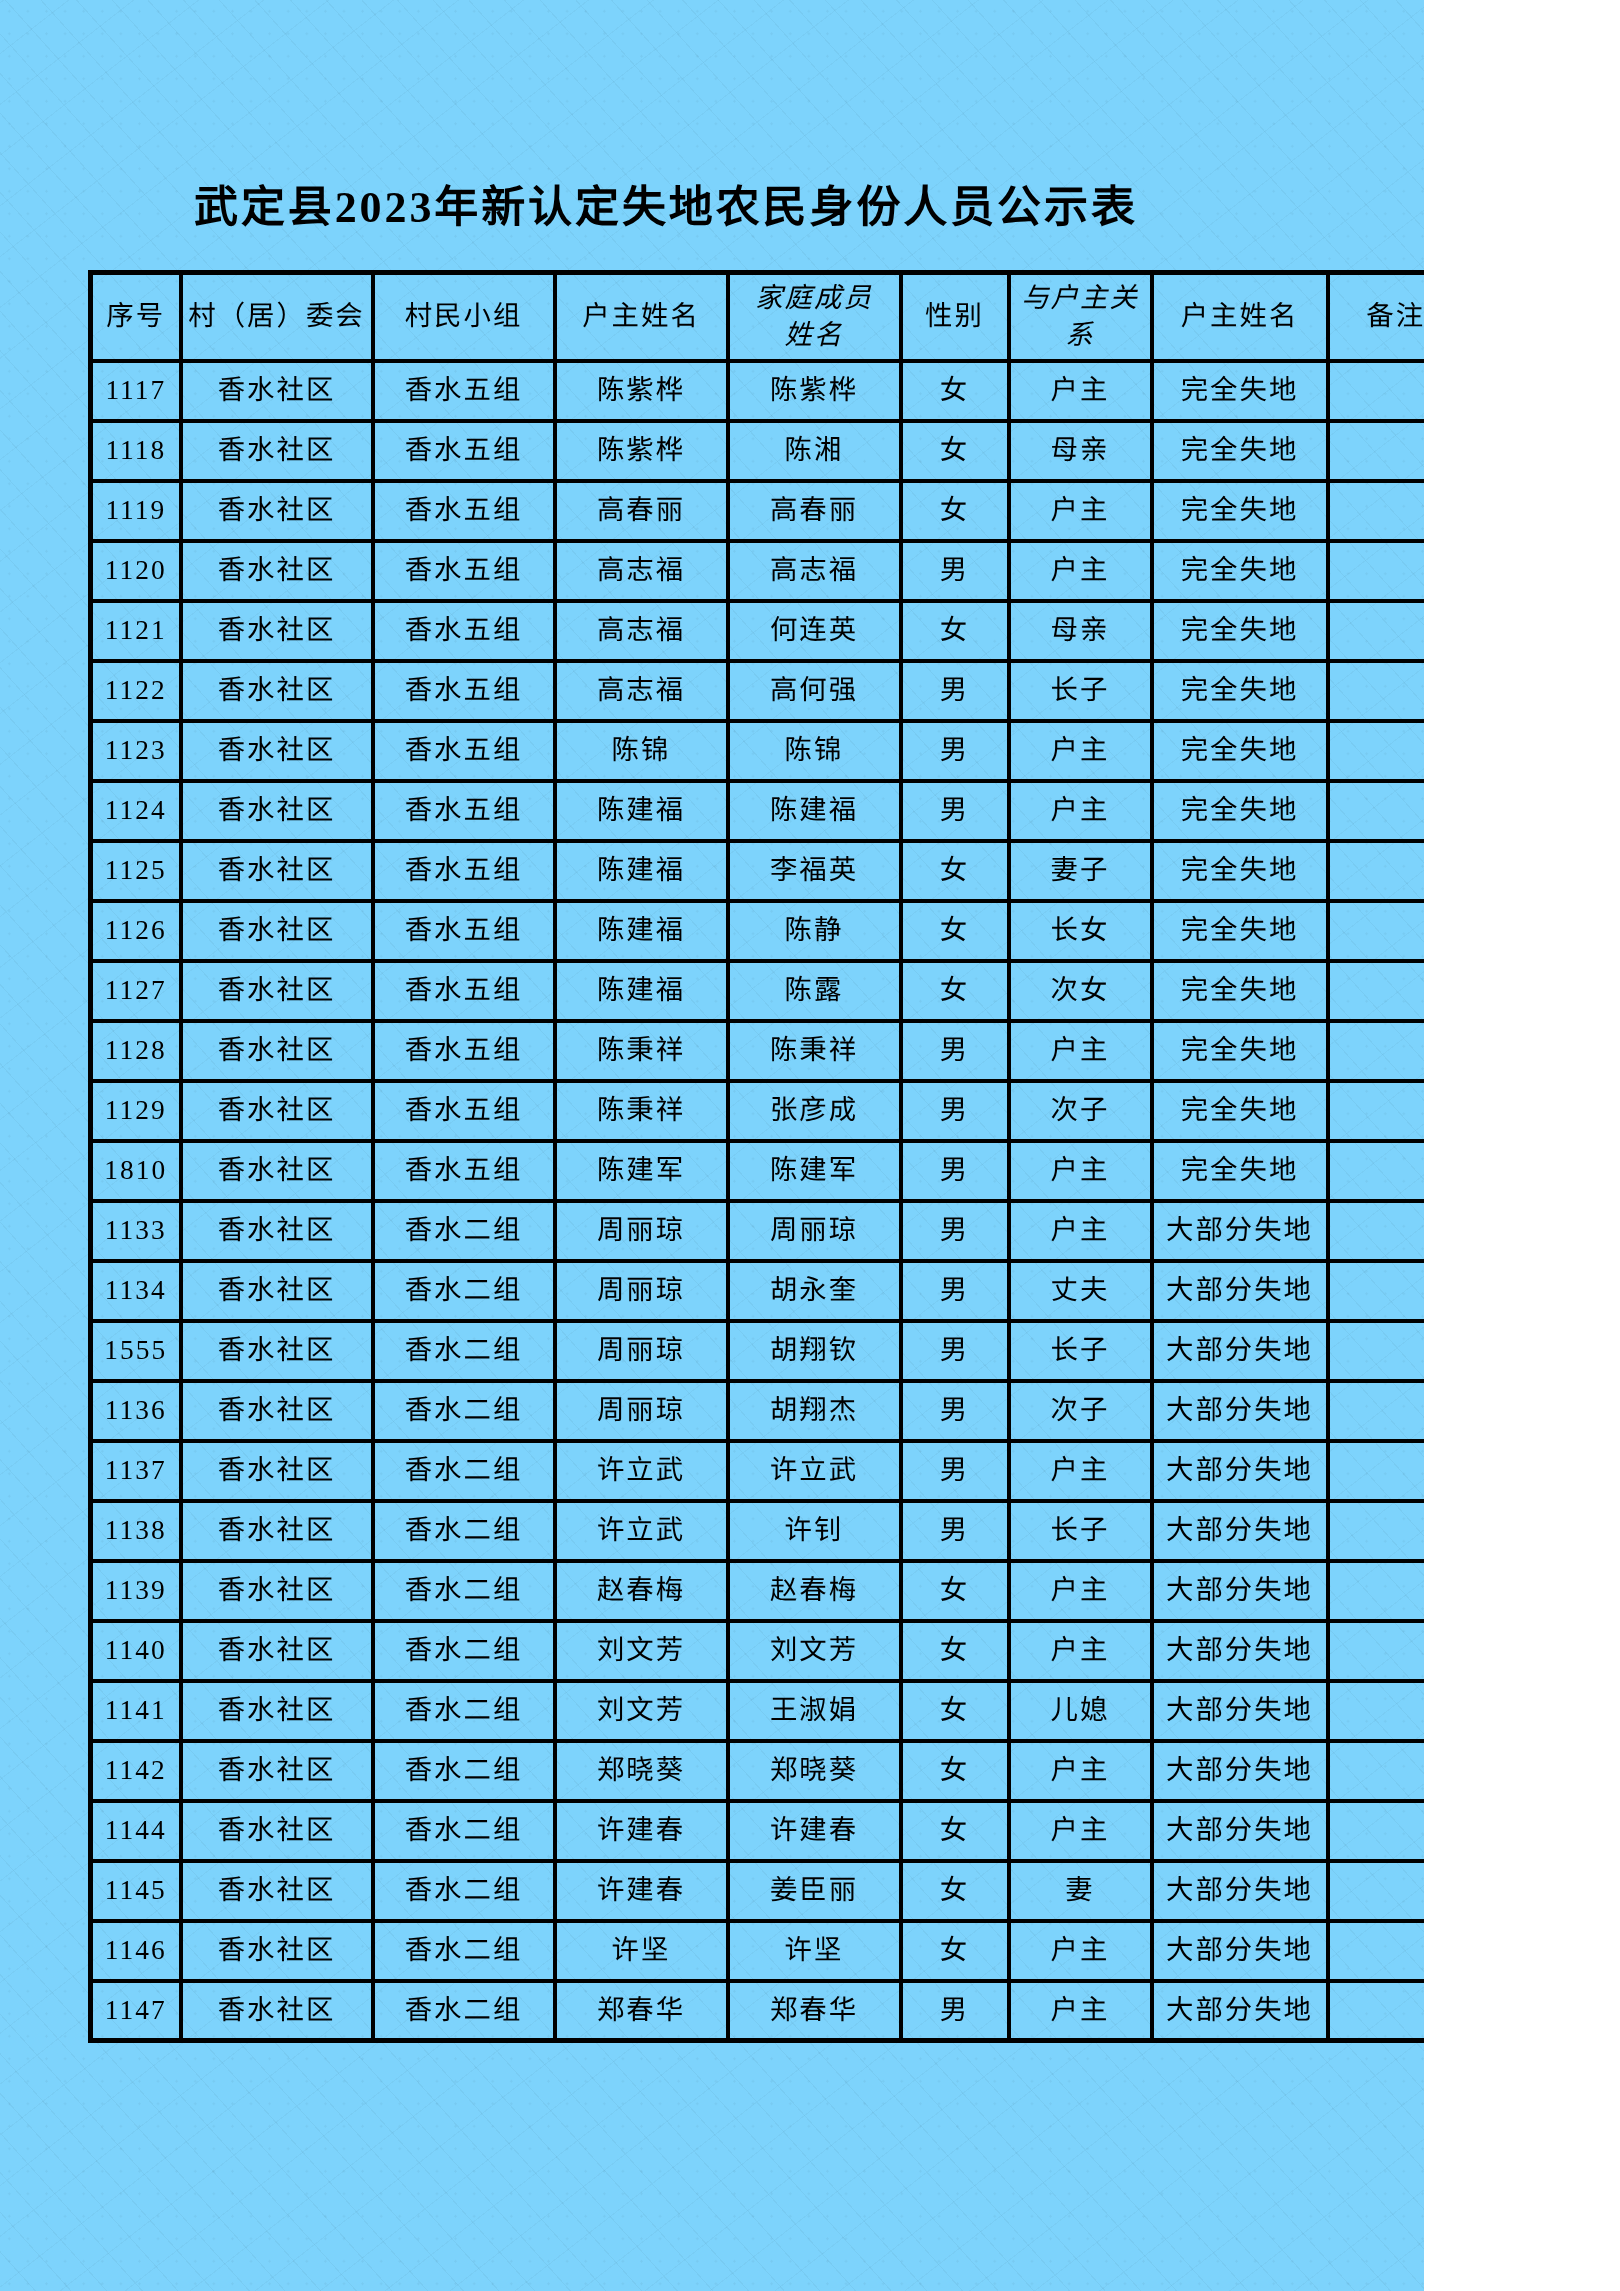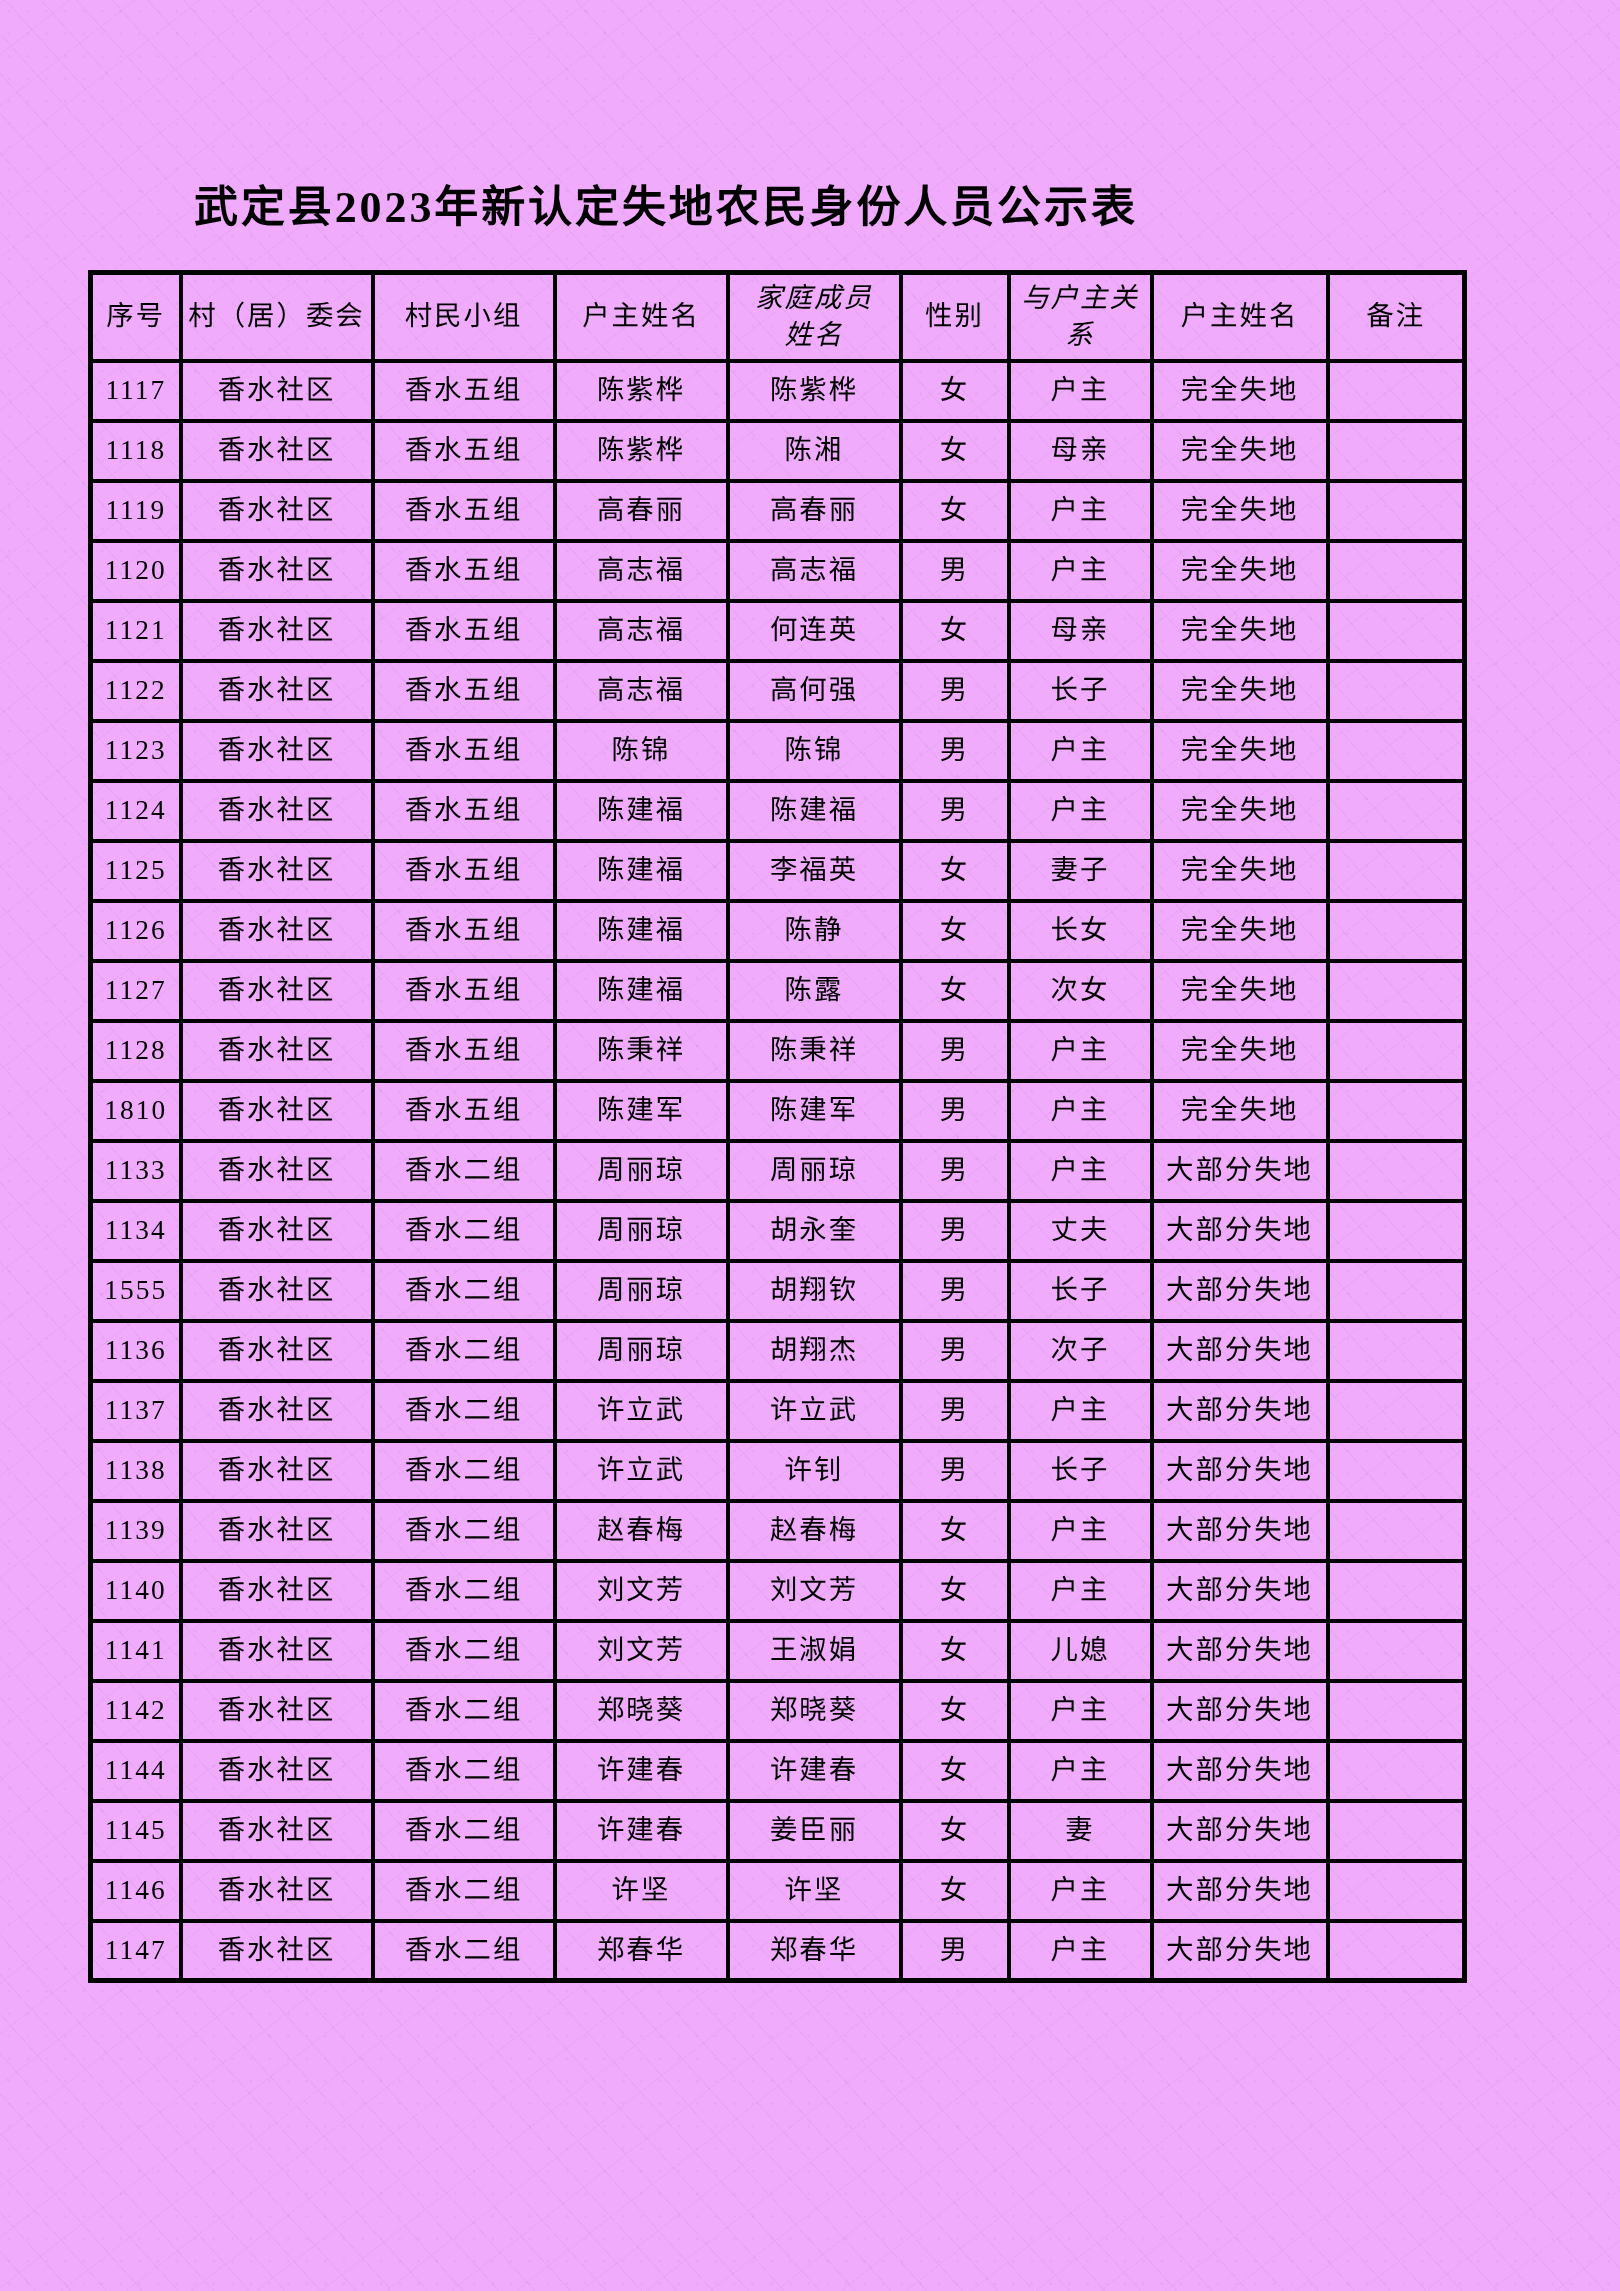--- a/index.html
+++ b/index.html
@@ -9,9 +9,9 @@
   }
   .page {
     position: relative;
-    width: 1620px;
+    width: 1424px;
     height: 2292px;
-    background: #f0abfc;
+    background: #7dd3fc;
     font-family: "Liberation Serif", serif;
     color: #000;
     overflow: hidden;

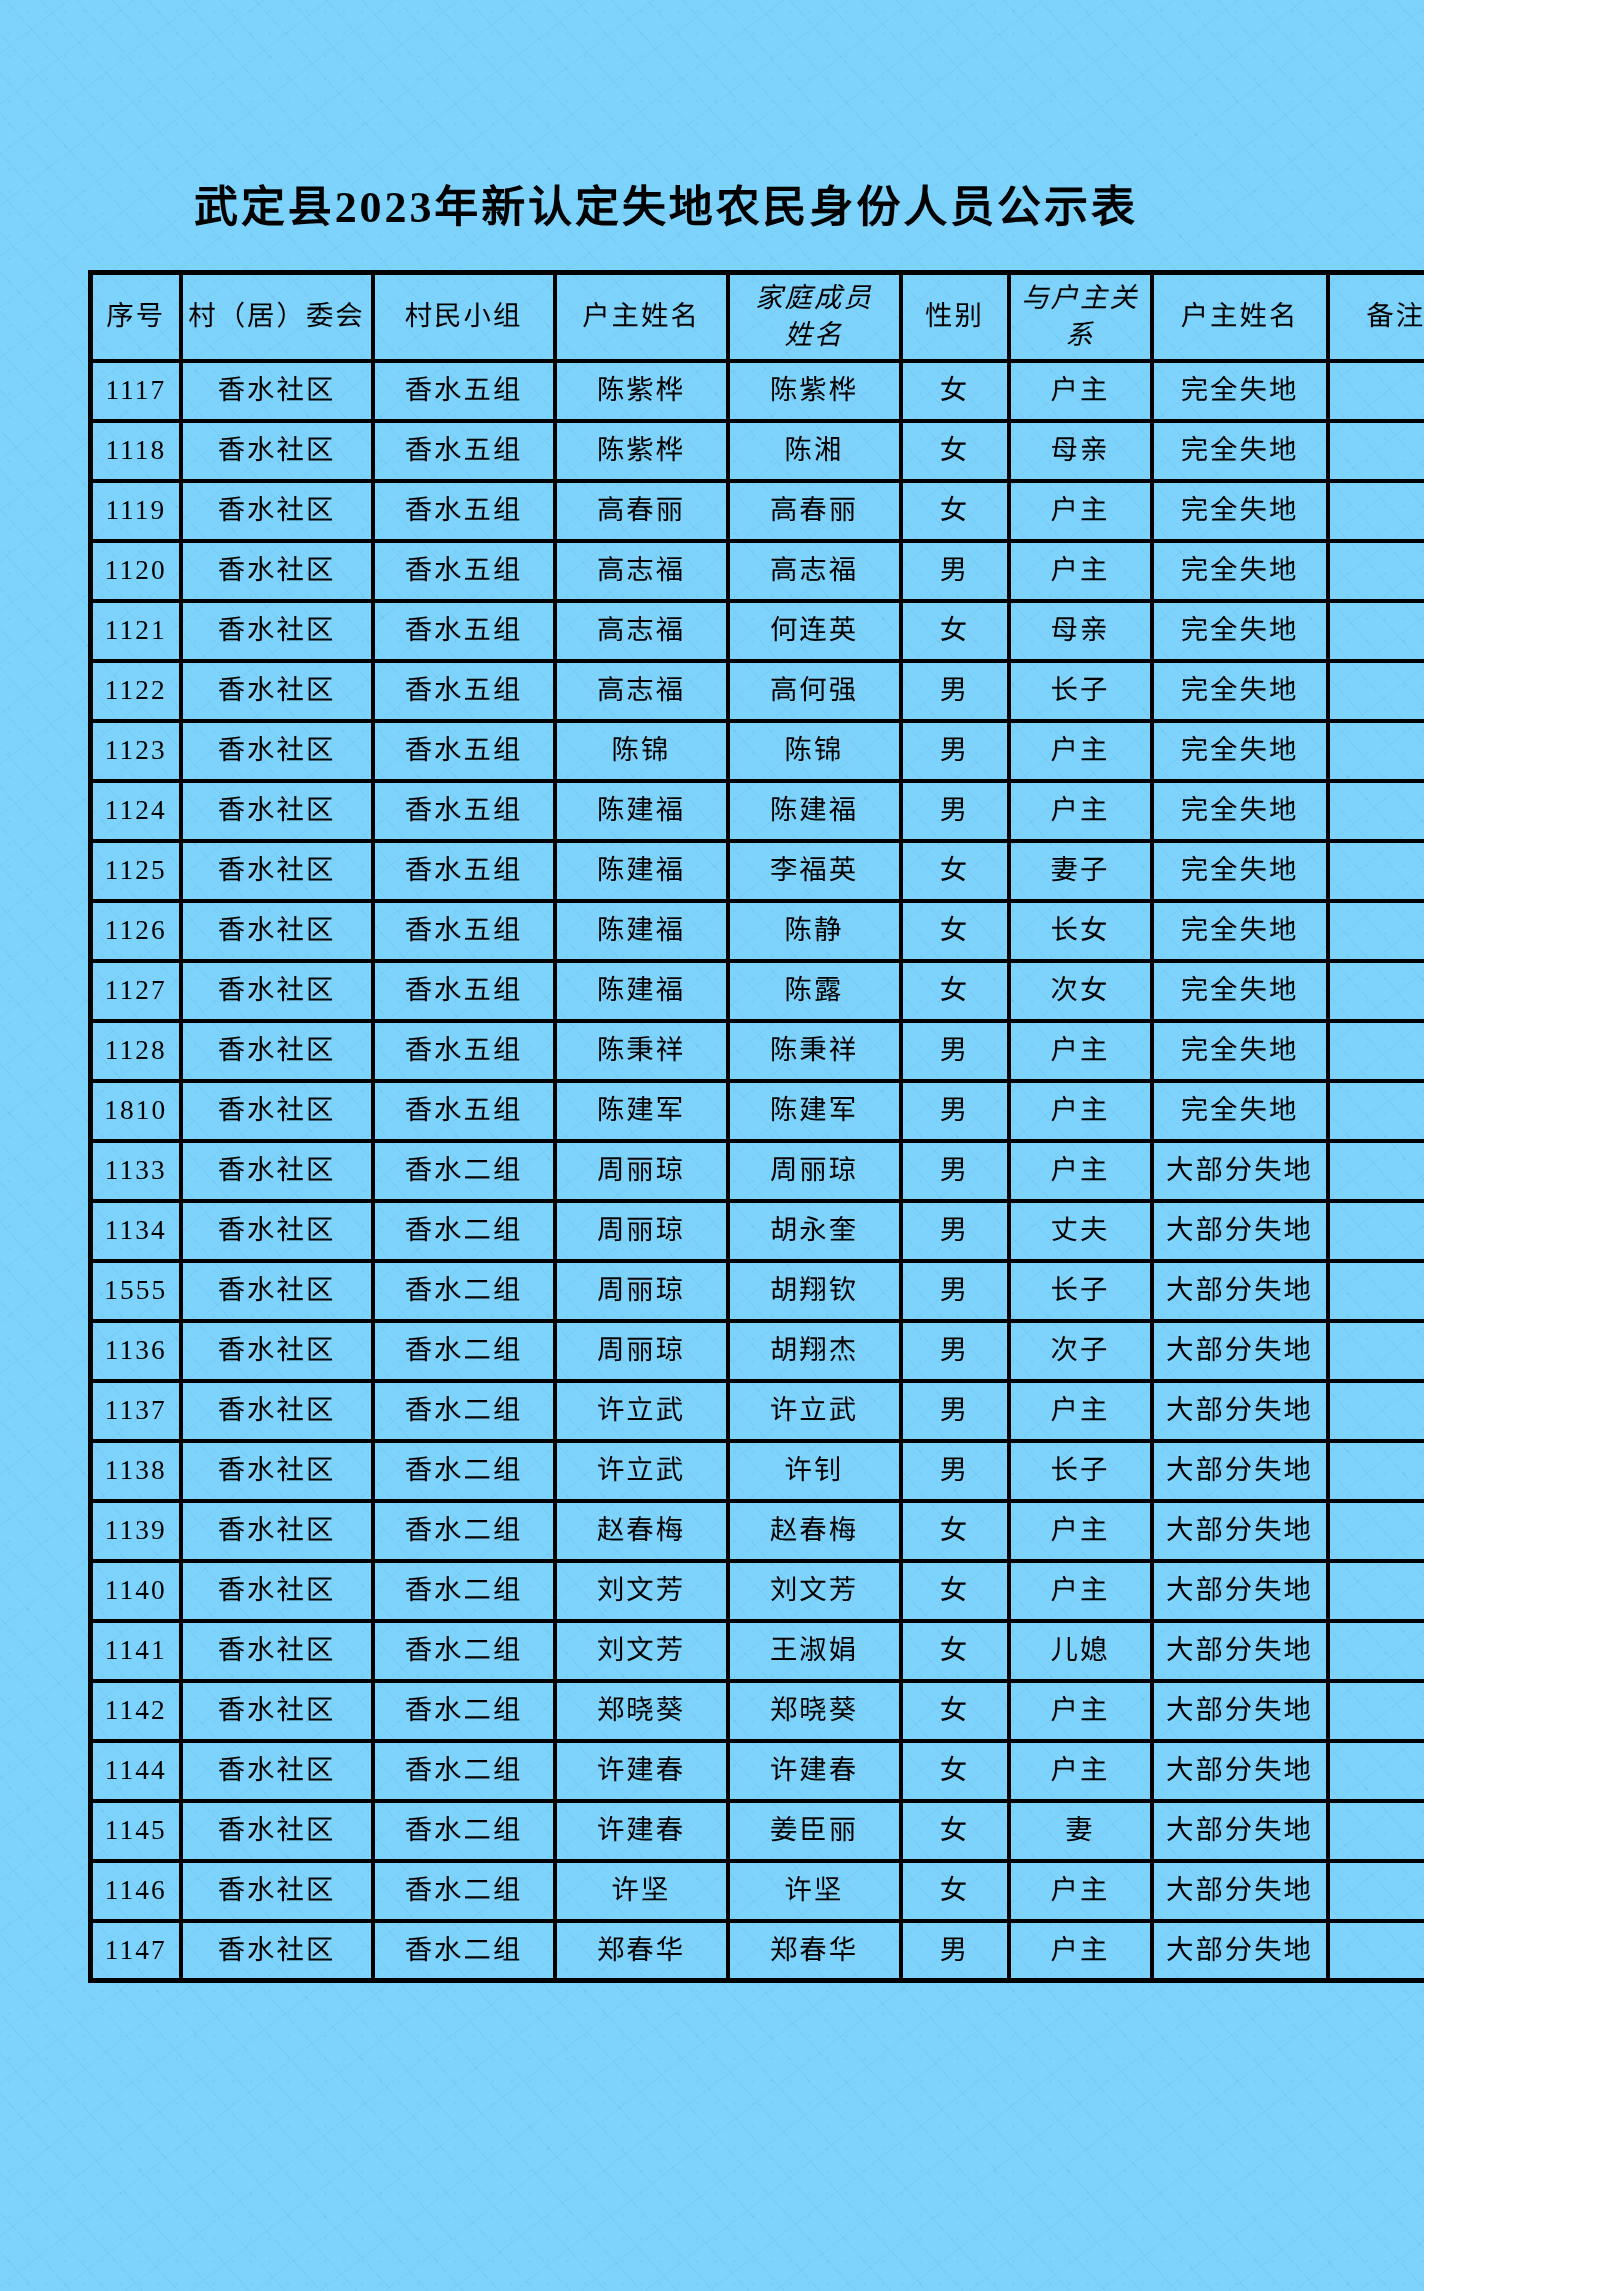--- a/index.html
+++ b/index.html
@@ -231,6 +231,17 @@
           <td></td>
         </tr>
         <tr>
+          <td>1129</td>
+          <td>香水社区</td>
+          <td>香水五组</td>
+          <td>陈秉祥</td>
+          <td>张彦成</td>
+          <td>男</td>
+          <td>次子</td>
+          <td>完全失地</td>
+          <td></td>
+        </tr>
+        <tr>
           <td>1810</td>
           <td>香水社区</td>
           <td>香水五组</td>

